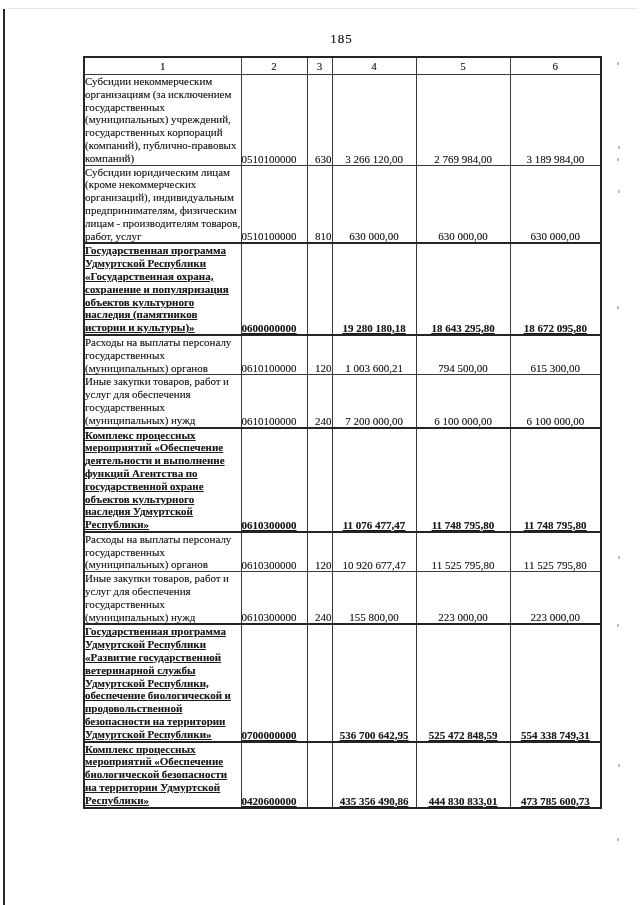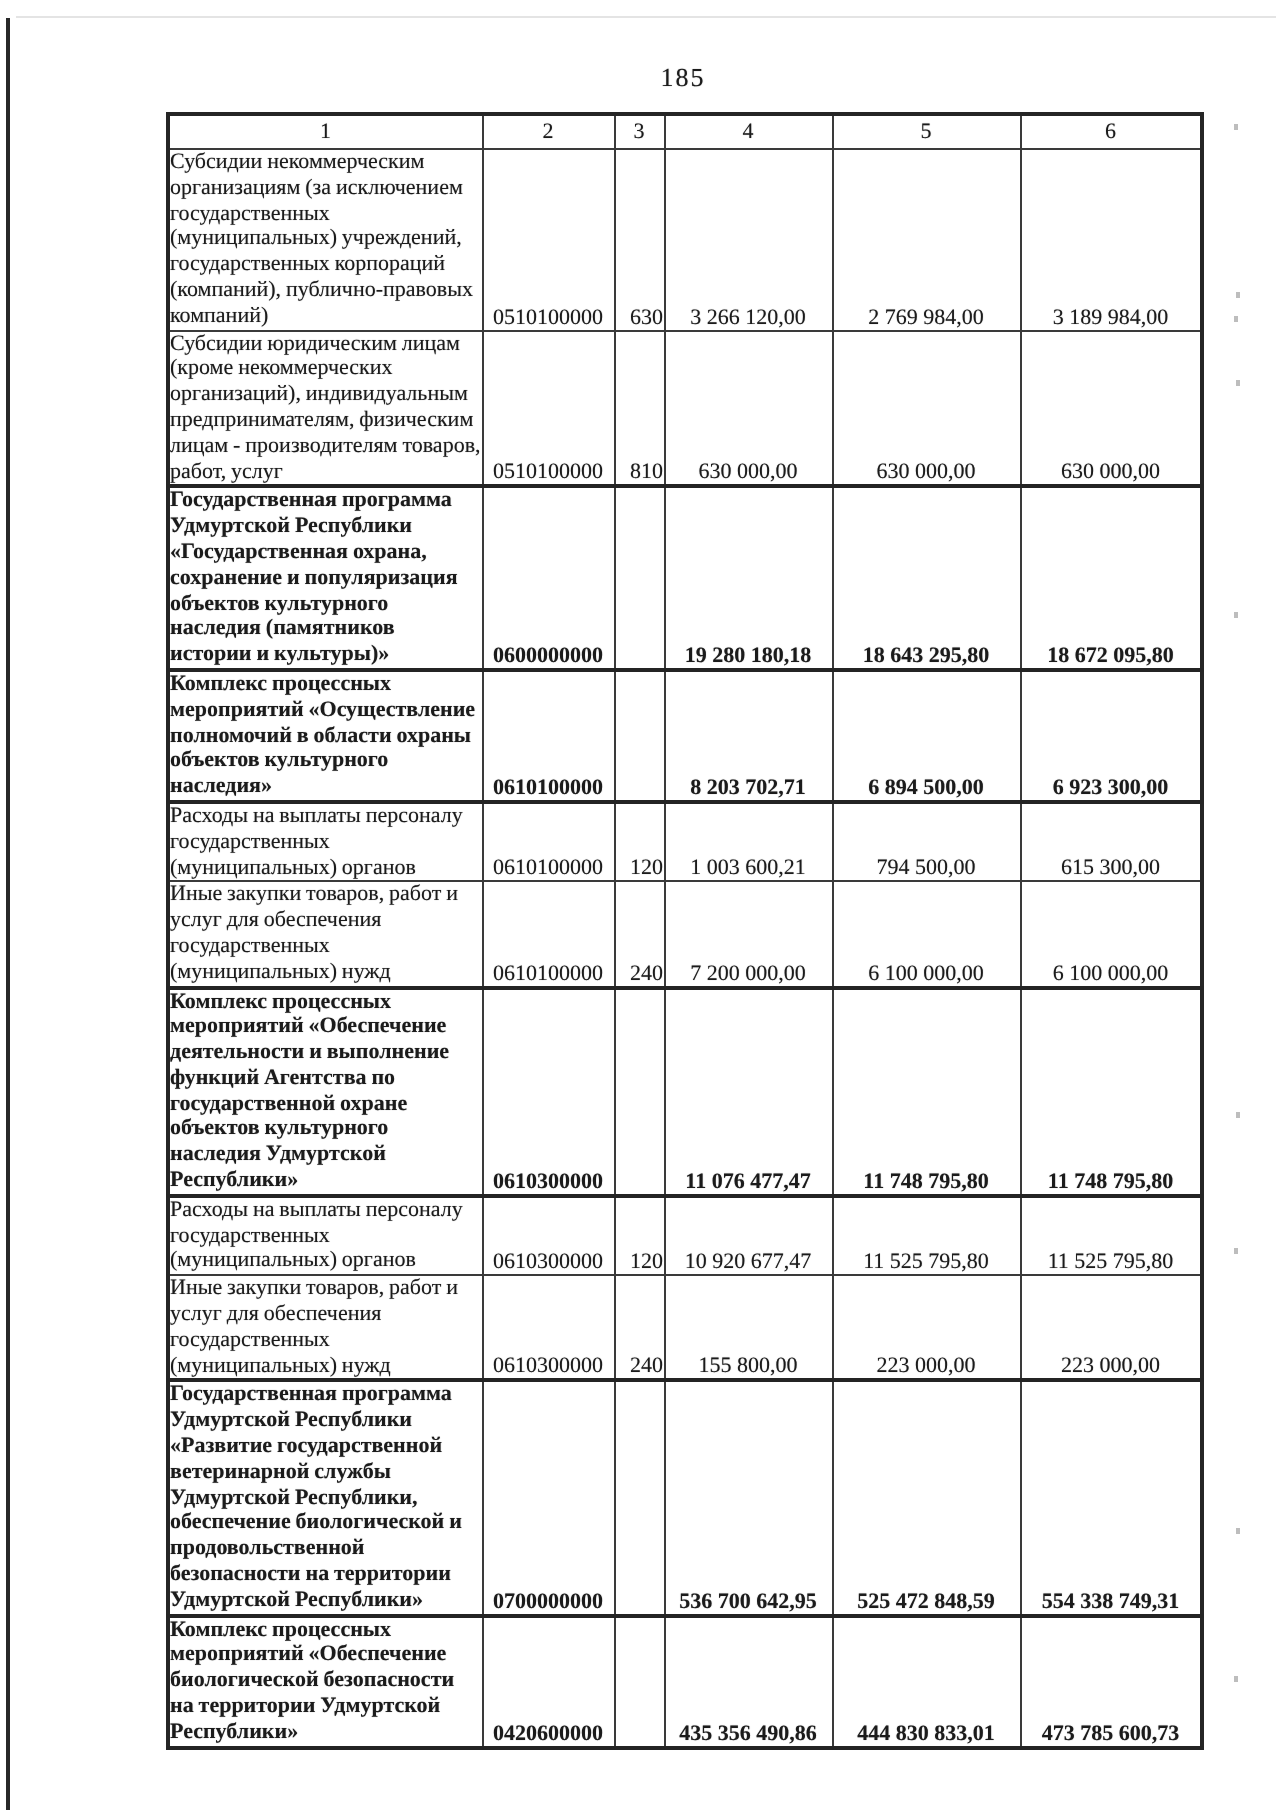--- a/index.html
+++ b/index.html
@@ -90,7 +90,7 @@
     word-spacing: -0.3px;
   }
   td.code {
-    text-align: center;
+    text-align: left;
     padding-bottom: 1px;
     white-space: nowrap;
   }

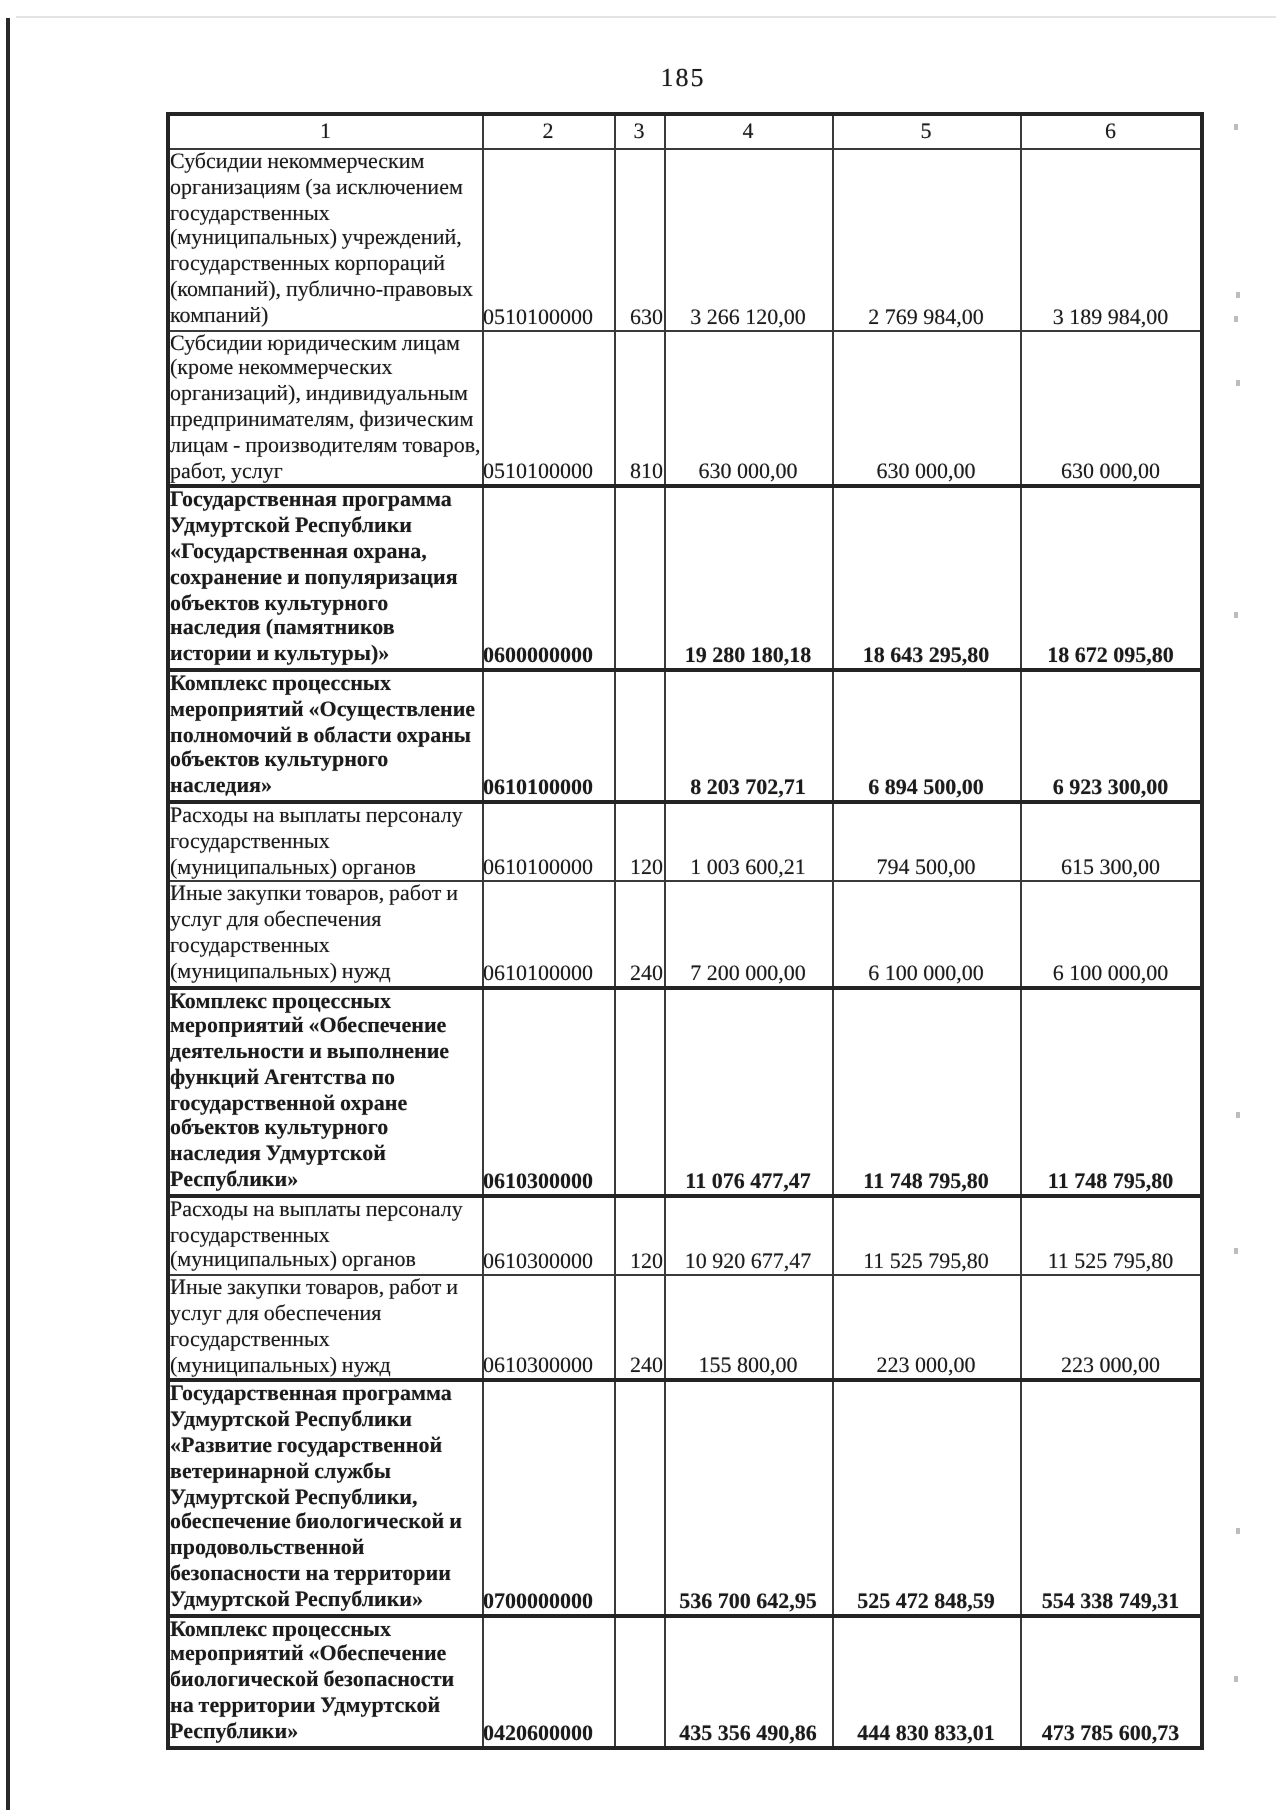--- a/index.html
+++ b/index.html
@@ -104,7 +104,7 @@
     padding: 0 2px 1px 0;
     white-space: nowrap;
   }
-  tr.section { font-weight: bold; }
+  tr.section { font-weight: bold; text-decoration: underline; }
   tr.section td {
     border-top: 2px solid #242424;
     border-bottom: 2px solid #242424;

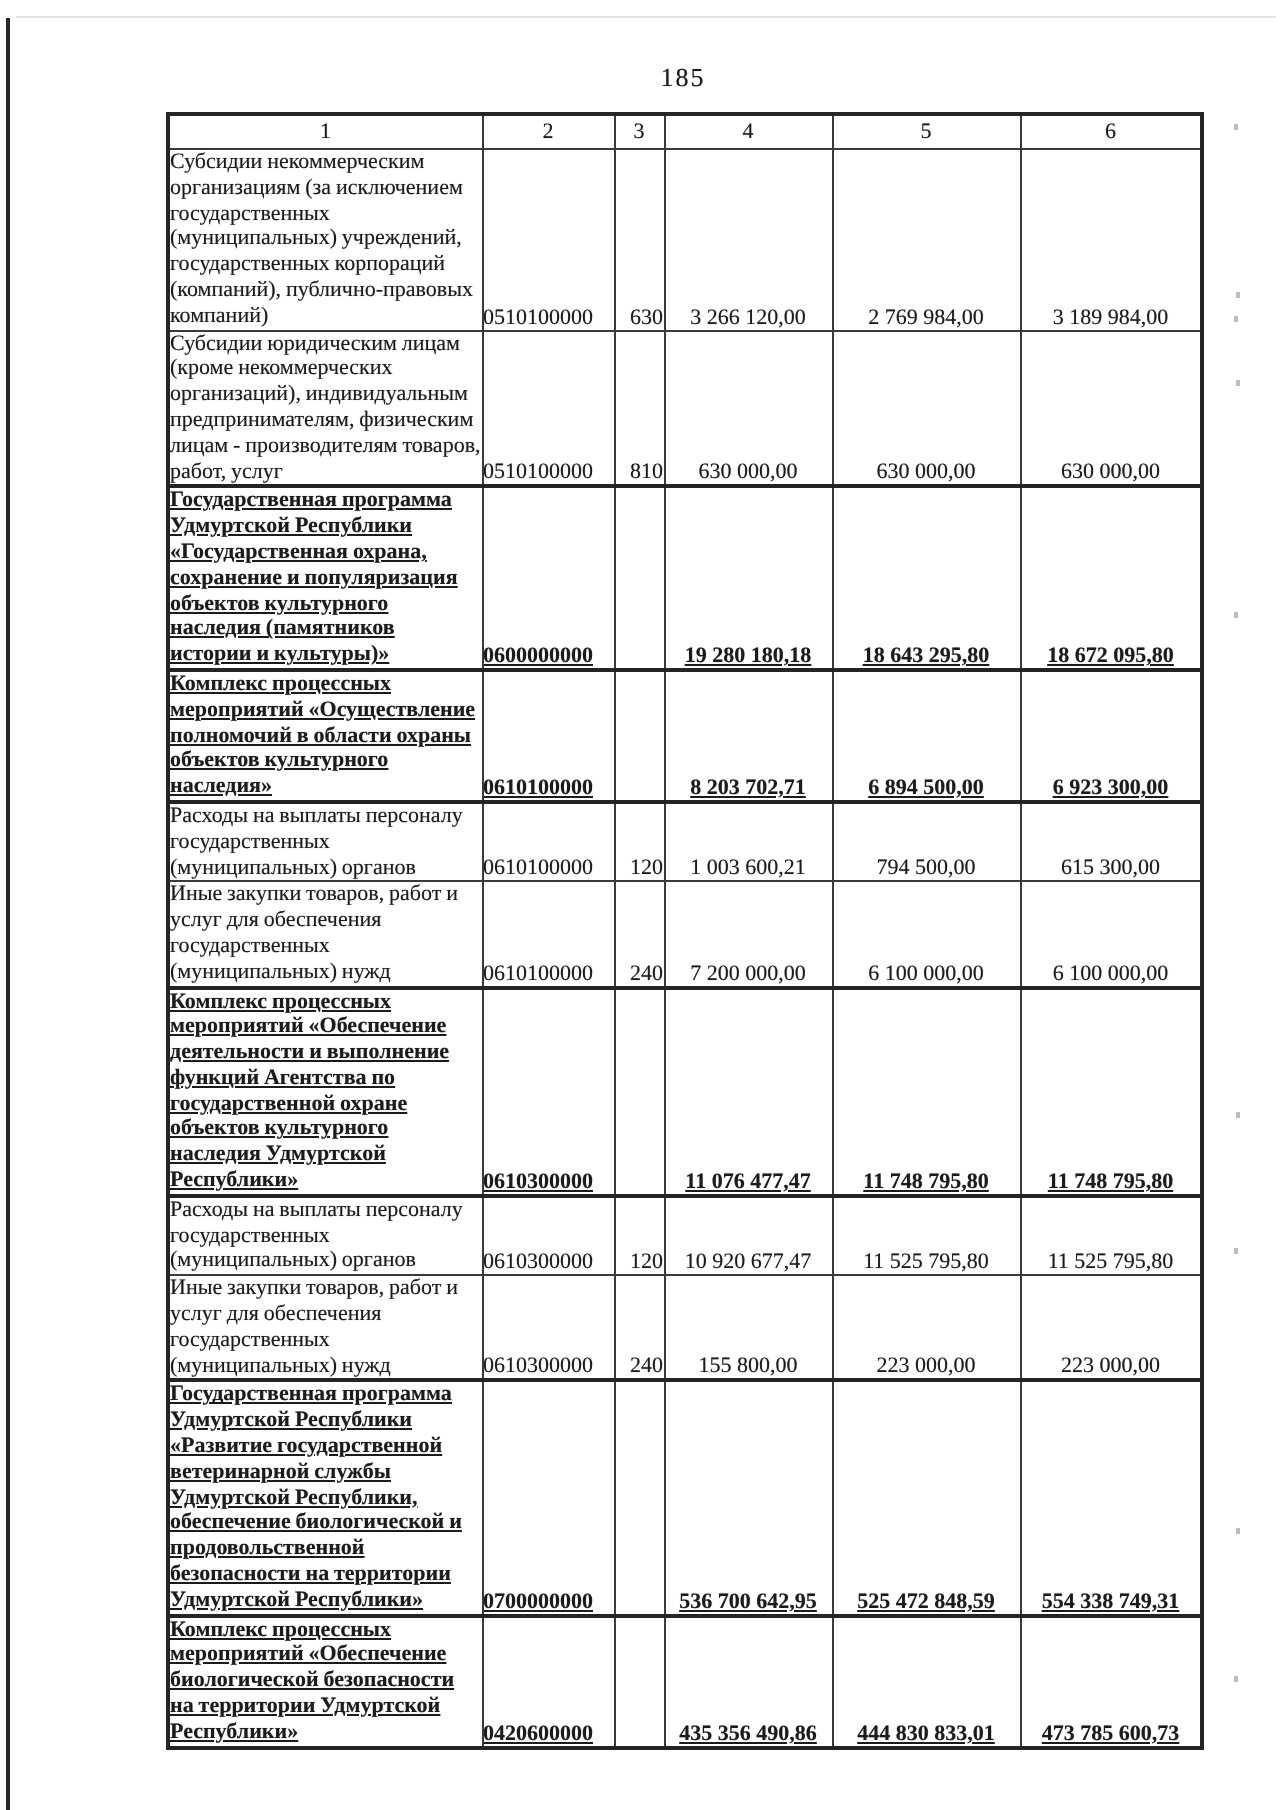--- a/index.html
+++ b/index.html
@@ -173,14 +173,6 @@
         <td class="num">18 643 295,80</td>
         <td class="num">18 672 095,80</td>
       </tr>
-      <tr class="section">
-        <td class="name">Комплекс процессных мероприятий «Осуществление полномочий в области охраны объектов культурного наследия»</td>
-        <td class="code">0610100000</td>
-        <td class="etype"></td>
-        <td class="num">8 203 702,71</td>
-        <td class="num">6 894 500,00</td>
-        <td class="num">6 923 300,00</td>
-      </tr>
       <tr>
         <td class="name">Расходы на выплаты персоналу государственных (муниципальных) органов</td>
         <td class="code">0610100000</td>

